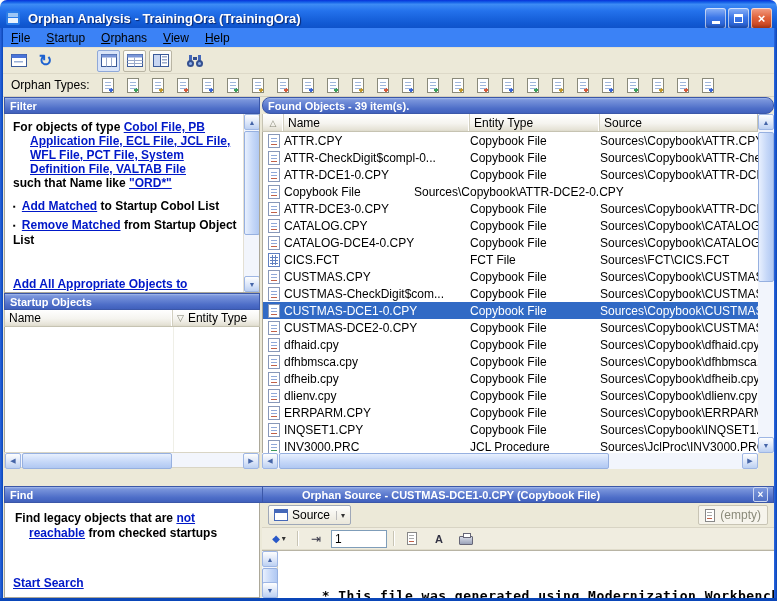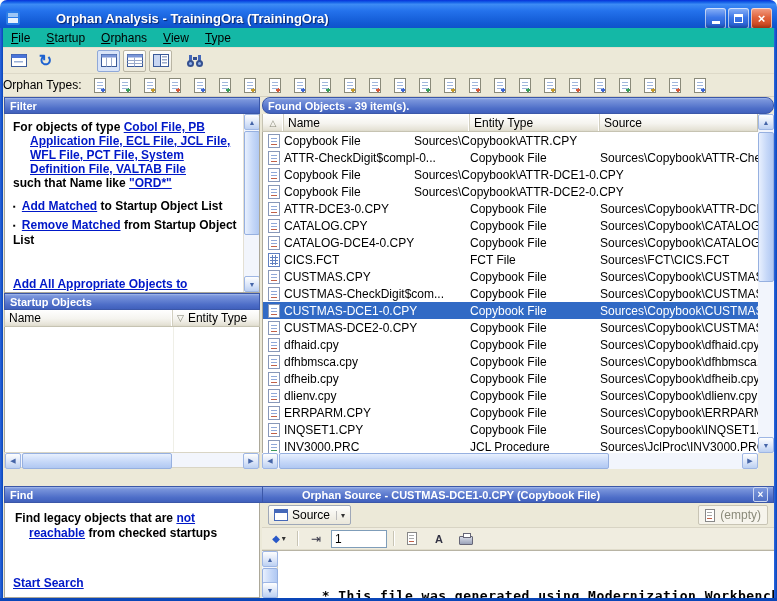--- a/index.html
+++ b/index.html
@@ -16,7 +16,7 @@
 
   
   .titlebar { position: absolute; left: 0; top: 0; width: 777px; height: 28px; display: flex; align-items: center;
-              padding: 18px 5px; background: linear-gradient(180deg,#0831D9 0%,#1460E8 6%,#3D8BF5 12%,#2472EC 30%,#1159D3 65%,#0C4CC0 92%,#0B43A9 100%); gap: 28px; }
+              padding: 18px 5px; background: linear-gradient(180deg,#0831D9 0%,#1460E8 6%,#3D8BF5 12%,#2472EC 30%,#1159D3 65%,#0C4CC0 92%,#0B43A9 100%); }
   .app-icon { width: 18px; height: 18px; margin-right: 5px; display: flex; align-items: center; }
   .title-text { color: #fff; font-weight: bold; font-size: 13px; text-shadow: 1px 1px 1px #08246B;
                 flex: 1; white-space: nowrap; overflow: hidden; }

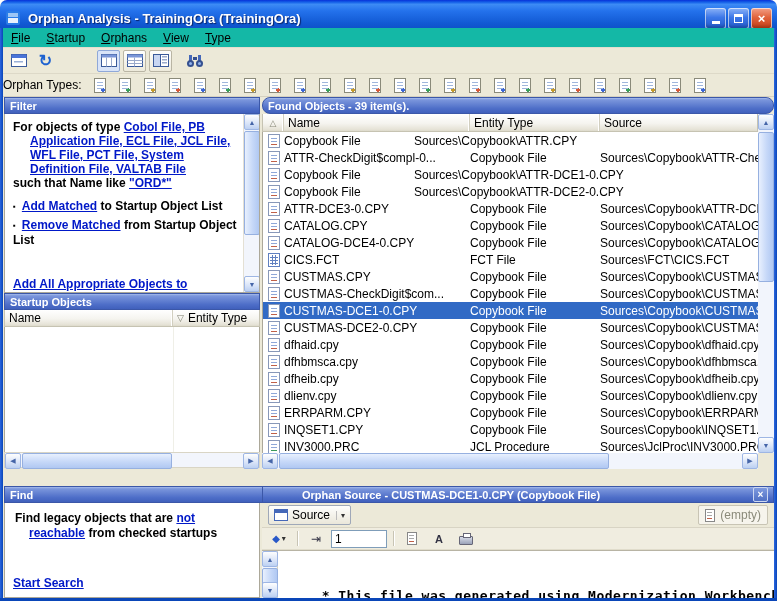--- a/index.html
+++ b/index.html
@@ -30,7 +30,7 @@
   .glyph-max { width: 9px; height: 9px; border: 1px solid #fff; border-top-width: 3px; display: block; }
 
   
-  .menubar { position: absolute; top: 28px; left: 3px; width: 771px; height: 20px; background: #14b8a6;
+  .menubar { position: absolute; top: 28px; left: 3px; width: 771px; height: 20px; background: #3b82f6;
              display: flex; align-items: center; font-size: 12px; border-bottom: 1px solid #E2DECF; }
   .menu-item { display: inline-block; padding: 2px 8px; cursor: default; }
   .menu-item::first-letter { text-decoration: underline; }

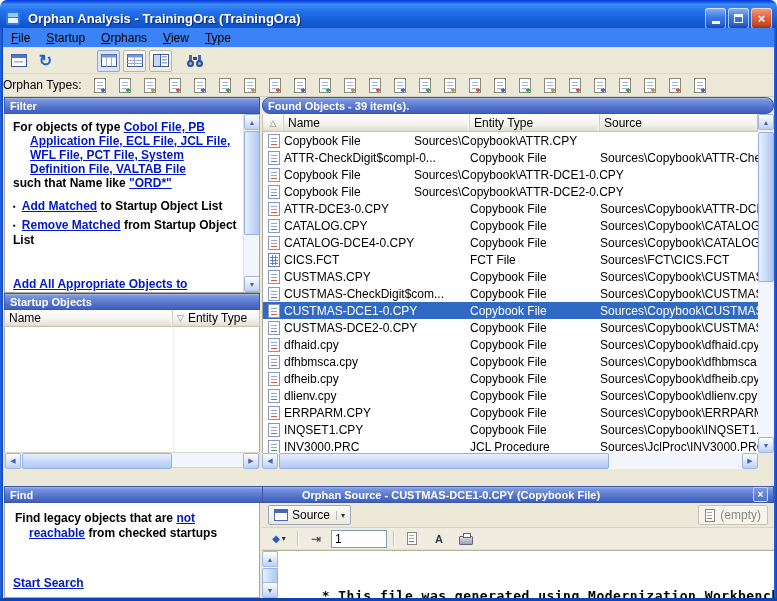--- a/index.html
+++ b/index.html
@@ -214,7 +214,7 @@
     <span class="menu-item">Startup</span>
     <span class="menu-item">Orphans</span>
     <span class="menu-item">View</span>
-    <span class="menu-item">Type</span>
+    <span class="menu-item">Help</span>
   </div>
 
   <div class="toolbar toolbar-main">

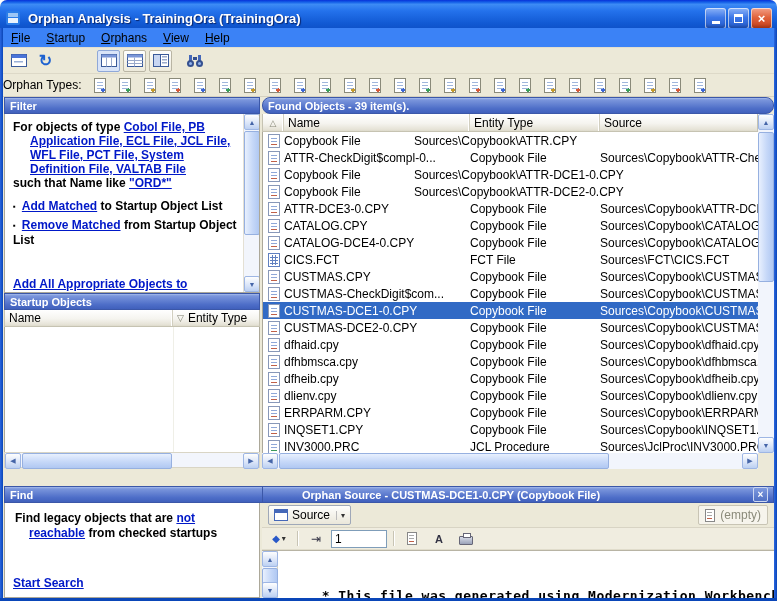--- a/index.html
+++ b/index.html
@@ -37,7 +37,7 @@
 
   .toolbar { position: absolute; left: 3px; width: 771px; background: #ECE9D8; display: flex; align-items: center; }
   .toolbar-main { top: 48px; height: 26px; border-bottom: 1px solid #DDD9C8; padding-left: 5px; gap: 3px; }
-  .toolbar-types { top: 74px; height: 23px; border-bottom: 1px solid #D5D1C0; padding-left: 0; }
+  .toolbar-types { top: 74px; height: 23px; border-bottom: 1px solid #D5D1C0; padding-left: 8px; }
   .tbtn { width: 23px; height: 22px; display: flex; align-items: center; justify-content: center;
           border: 1px solid transparent; border-radius: 2px; cursor: pointer; }
   .tbtn.boxed { border-color: #B9B5A4; background: linear-gradient(180deg,#FEFEFC,#EDEADB); }

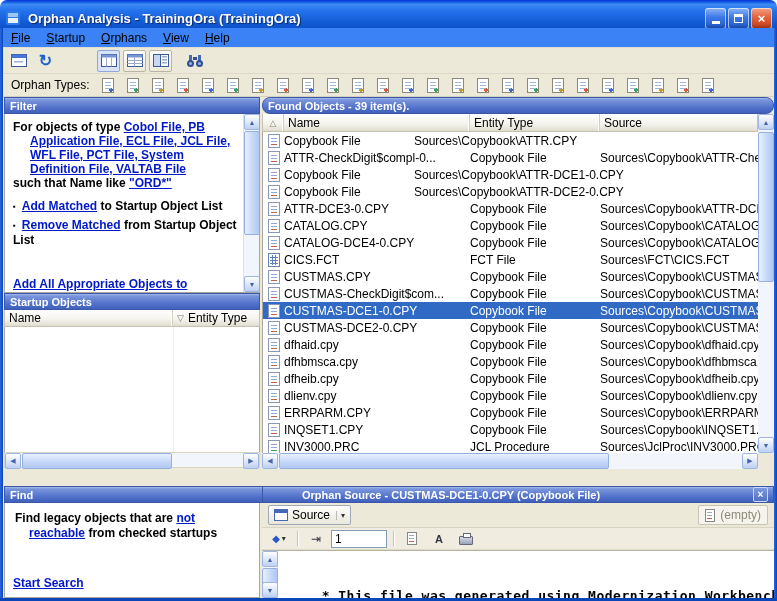--- a/index.html
+++ b/index.html
@@ -409,6 +409,7 @@
     <span class="cell icon-cell">
           <span class="doc-icon row-icon copybook-file-icon"></span>
         </span>
+    <span class="cell name-cell">ATTR.CPY</span>
     <span class="cell type-cell">Copybook File</span>
     <span class="cell source-cell">Sources\Copybook\ATTR.CPY</span>
   </div>

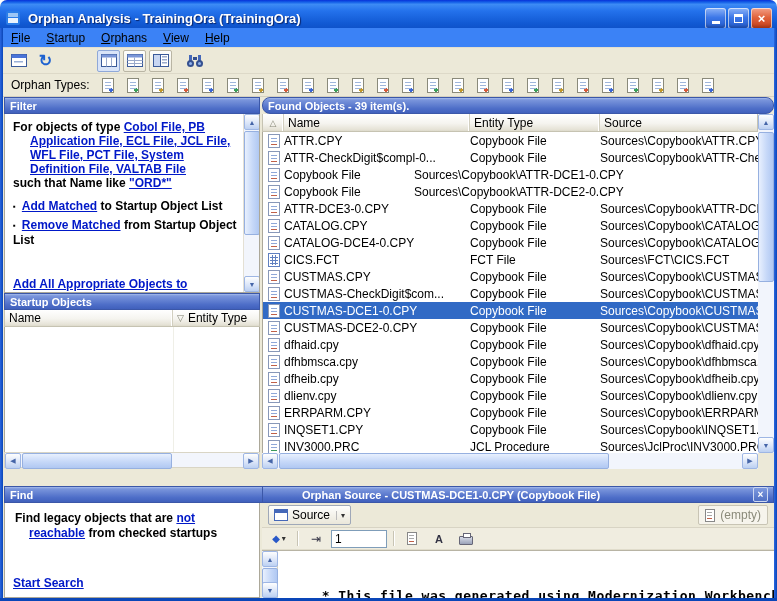--- a/index.html
+++ b/index.html
@@ -425,6 +425,7 @@
     <span class="cell icon-cell">
           <span class="doc-icon row-icon copybook-file-icon"></span>
         </span>
+    <span class="cell name-cell">ATTR-DCE1-0.CPY</span>
     <span class="cell type-cell">Copybook File</span>
     <span class="cell source-cell">Sources\Copybook\ATTR-DCE1-0.CPY</span>
   </div>

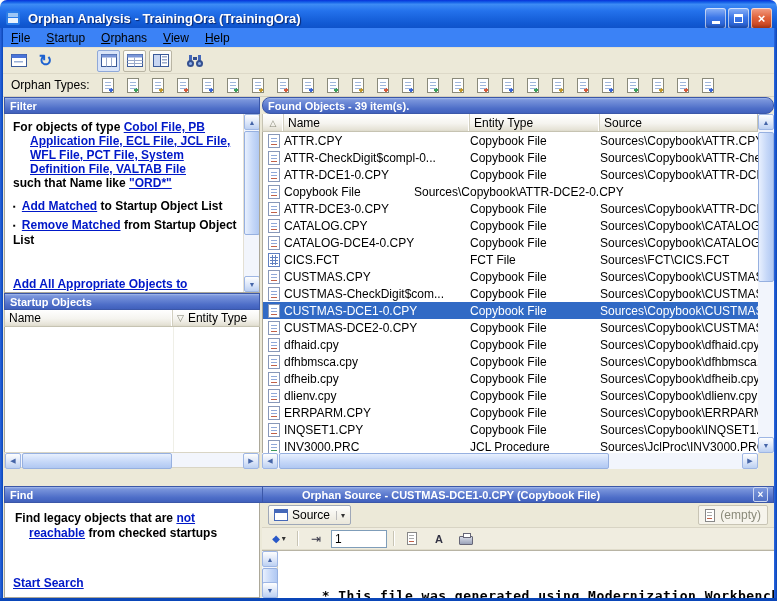--- a/index.html
+++ b/index.html
@@ -357,7 +357,7 @@
     <div class="filter-content">
       <p class="hang"><span>For objects of type </span><a class="link">Cobol File, PB Application File, ECL File, JCL File, WFL File, PCT File, System Definition File, VALTAB File</a></p>
       <p class="cond"><span>such that Name like </span><a class="link">"ORD*"</a></p>
-      <p class="bullet1"><span class="bullet-glyph">▪</span><a class="link">Add Matched</a><span> to Startup Object List</span></p>
+      <p class="bullet1"><span class="bullet-glyph">▪</span><a class="link">Add Matched</a><span> to Startup Cobol List</span></p>
       <p class="bullet2"><span class="bullet-glyph">▪</span><a class="link">Remove Matched</a><span> from Startup Object List</span></p>
       <p class="more"><a class="link">Add All Appropriate Objects to</a></p>
     </div>

